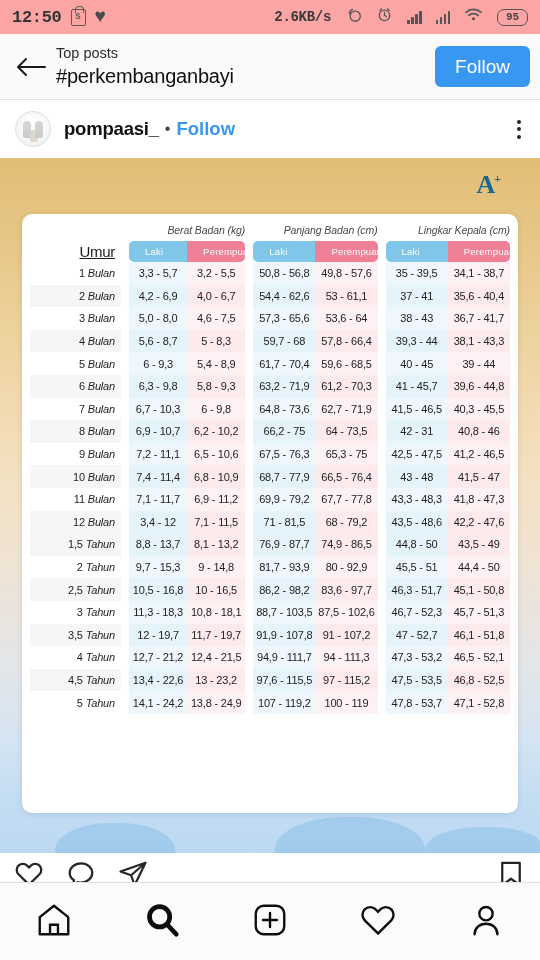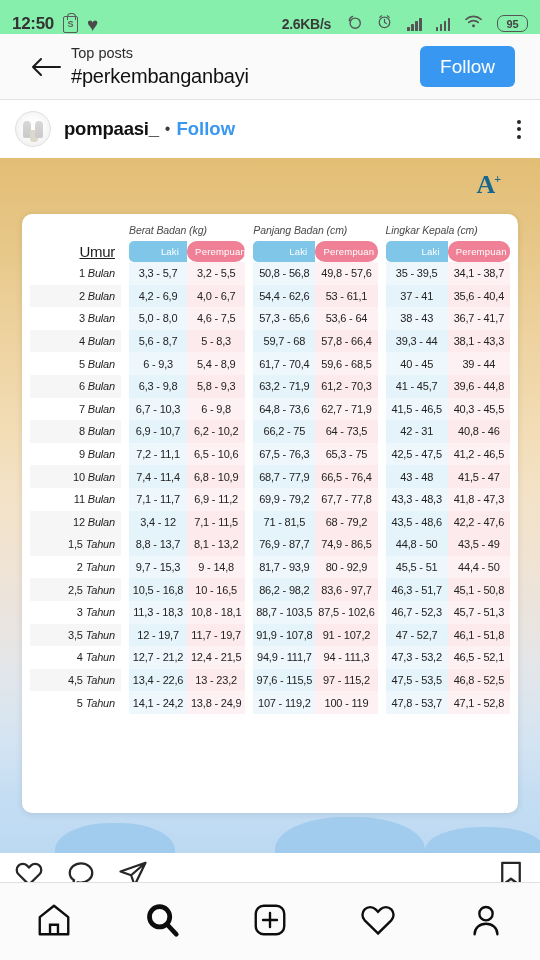--- a/index.html
+++ b/index.html
@@ -14,11 +14,12 @@
   
   .statusbar {
     height: 34px;
-    background: #86efac;
+    background: #fca5a5;
     display: flex;
-    align-items: flex-end;
+    align-items: center;
     padding: 0 12px;
     color: #3a3a3a;
+    font-family: Liberation Mono, monospace;
   }
   .sb-left { display: flex; align-items: center; gap: 9px; }
   .sb-time { font-size: 17px; font-weight: bold; letter-spacing: -0.3px; color: #333; }

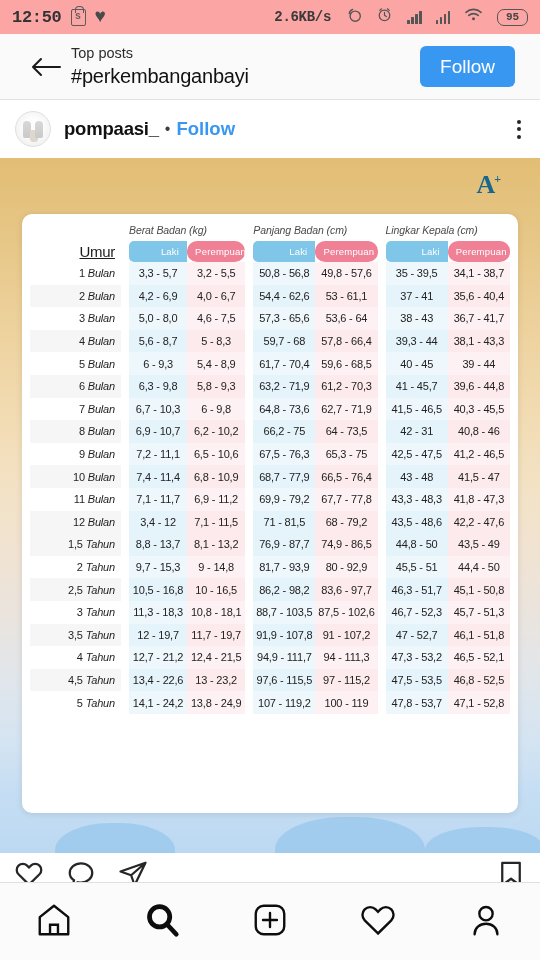--- a/index.html
+++ b/index.html
@@ -48,7 +48,7 @@
   
   .appheader {
     height: 66px; background: #fafafa;
-    display:flex; align-items:center; padding: 0 25px;
+    display:flex; align-items:center; padding: 0 10px;
     border-bottom: 1px solid #e2e2e2;
   }
   .back-arrow { width: 42px; display:flex; align-items:center; justify-content:center; cursor:pointer; }

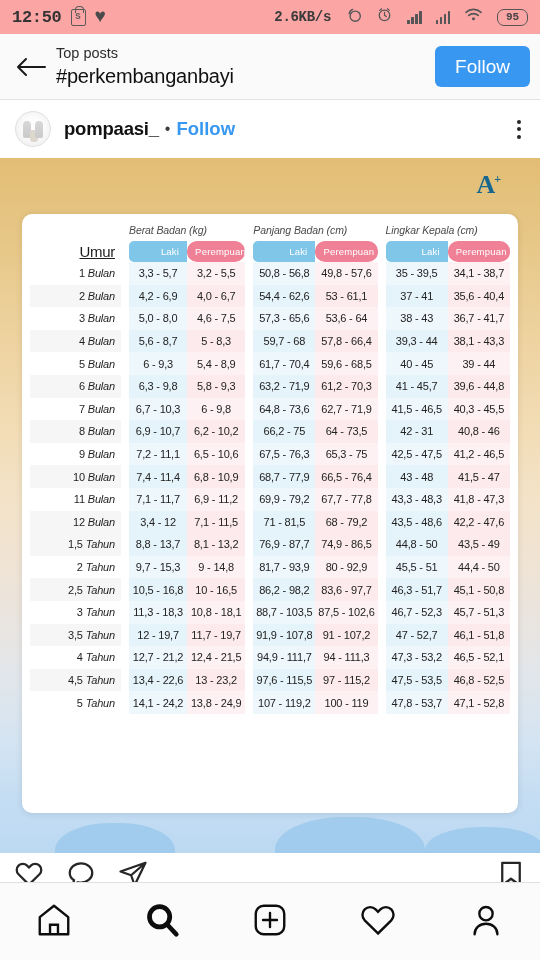--- a/index.html
+++ b/index.html
@@ -120,7 +120,7 @@
 
   .grp-title {
     font-size: 10.5px; font-style: italic; color:#4a4a4a;
-    text-align:left; padding-bottom: 5px !important;
+    text-align:right; padding-bottom: 5px !important;
     font-family:"Liberation Sans", sans-serif; letter-spacing:-0.1px;
   }
   .umur-cell {

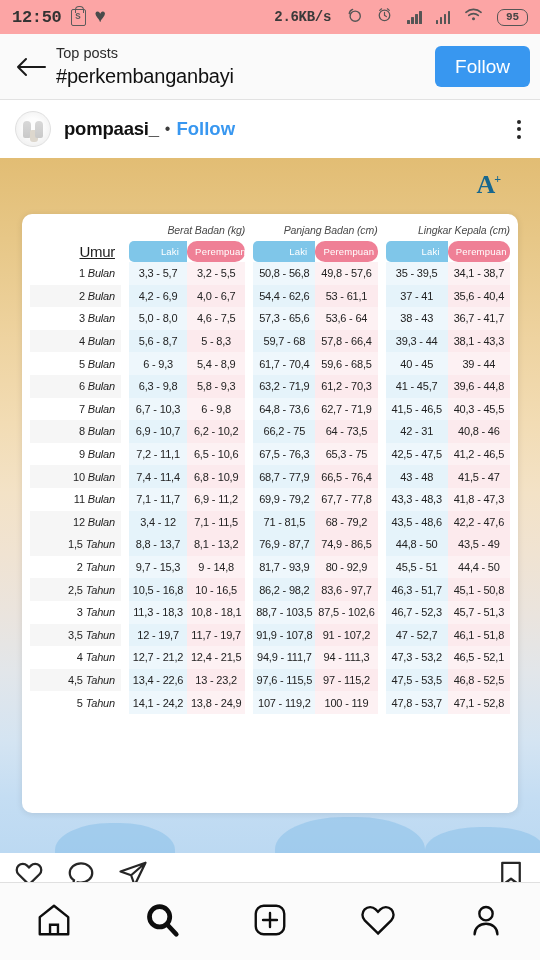--- a/index.html
+++ b/index.html
@@ -130,8 +130,8 @@
     text-decoration:underline;
   }
   .sex-head {
-    font-size: 9.5px; color:#ffffff; text-align:right;
-    padding: 5px 8px !important; letter-spacing:0.2px;
+    font-size: 9.5px; color:#ffffff; text-align:left;
+    padding: 5px 16px !important; letter-spacing:0.2px;
   }
   .sex-head.male   { background: #7fc6e9; }
   .sex-head.female { background: #ef8096; border-radius: 10px; }

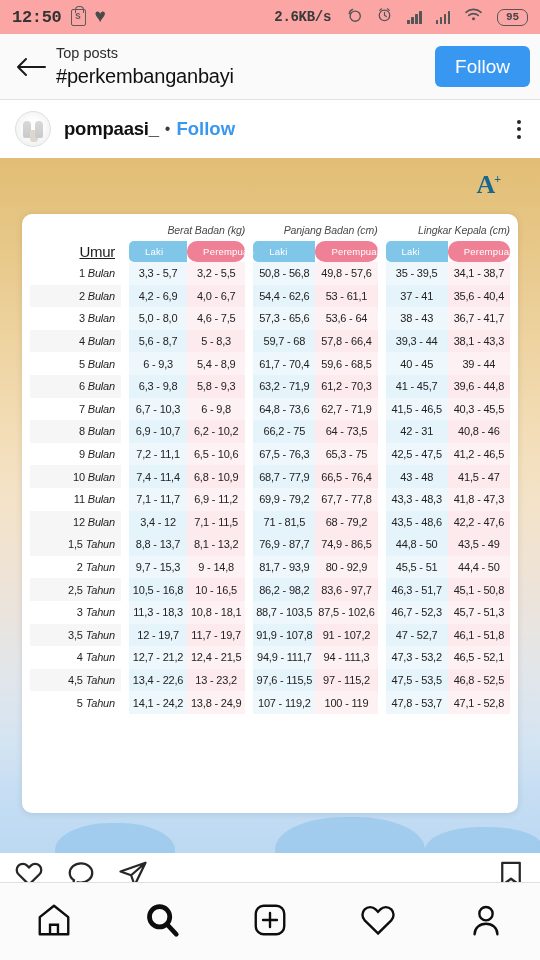--- a/index.html
+++ b/index.html
@@ -134,7 +134,7 @@
     padding: 5px 16px !important; letter-spacing:0.2px;
   }
   .sex-head.male   { background: #7fc6e9; }
-  .sex-head.female { background: #ef8096; border-radius: 10px; }
+  .sex-head.female { background: #ef8096; }
   .r-l { border-radius: 5px 0 0 5px; }
   .r-r { border-radius: 0 5px 5px 0; }
   .spacer { width: 10px; }

